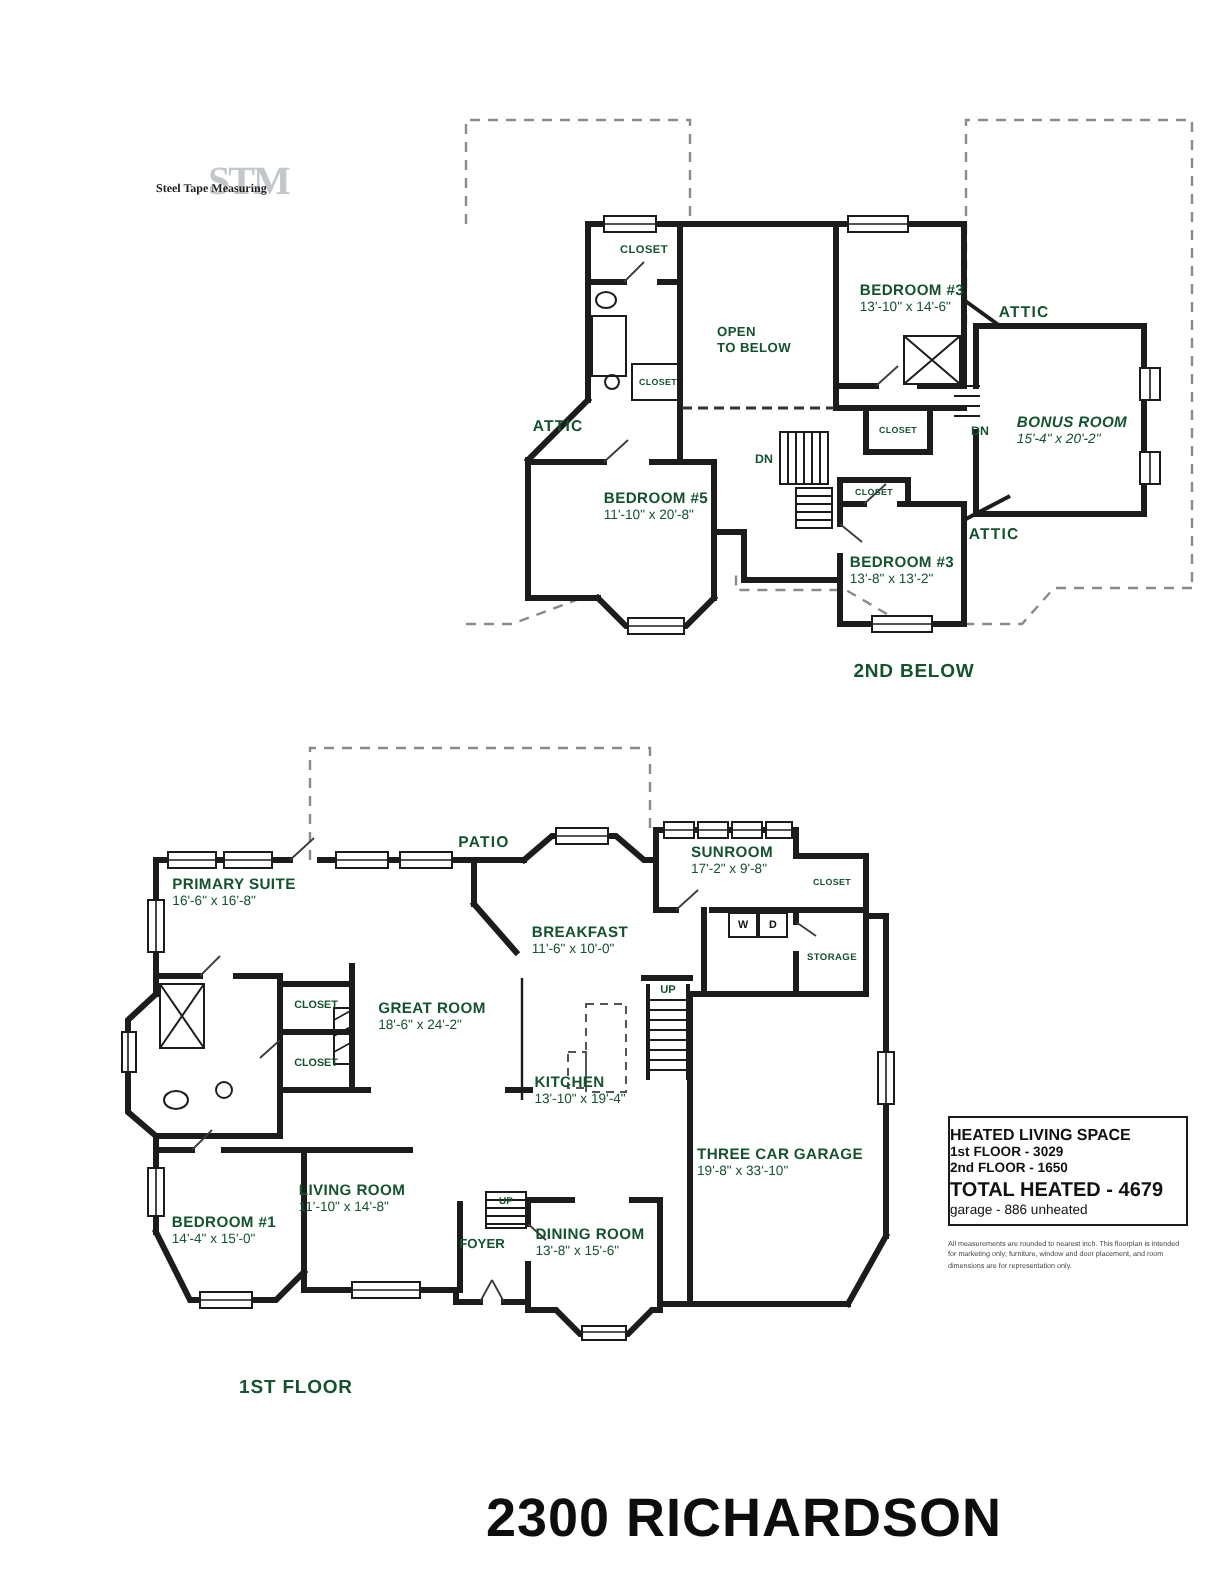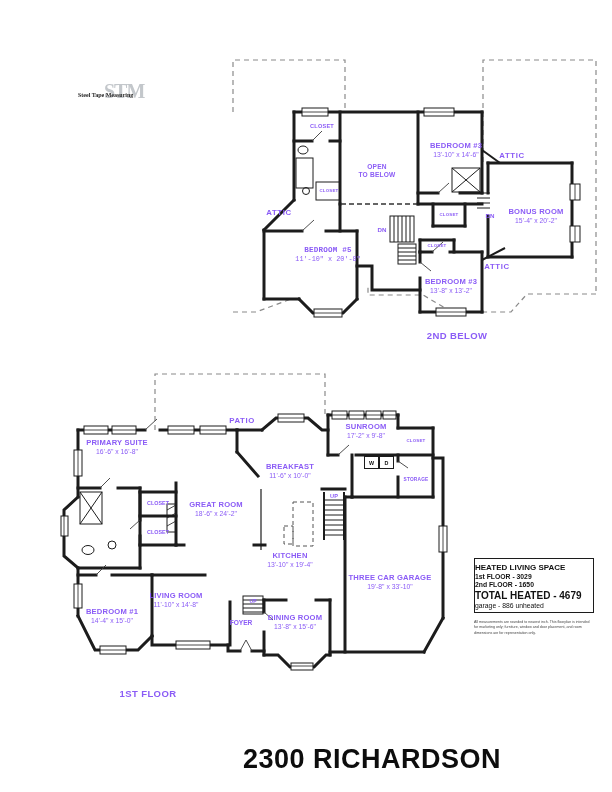--- a/index.html
+++ b/index.html
@@ -6,8 +6,8 @@
   .page{position:relative;width:612px;height:792px;background:#ffffff;margin:0 auto;
         font-family:"Liberation Sans",sans-serif;overflow:hidden;color:#111;}
   svg.walls{position:absolute;left:0;top:0;}
-  .lbl{position:absolute;transform:translate(-50%,-50%);text-align:center;white-space:nowrap;
-       color:#8b5cf6;line-height:1.18;}
+  .lbl{position:absolute;transform:translate(-50%,-50%);text-align:left;white-space:nowrap;
+       color:#14532d;line-height:1.18;}
   .room .n{display:block;font-size:7.6px;font-weight:600;letter-spacing:.2px;}
   .room .d{display:block;font-size:6.8px;font-weight:500;}
   .tiny{font-size:4.4px;font-weight:600;letter-spacing:.2px;}

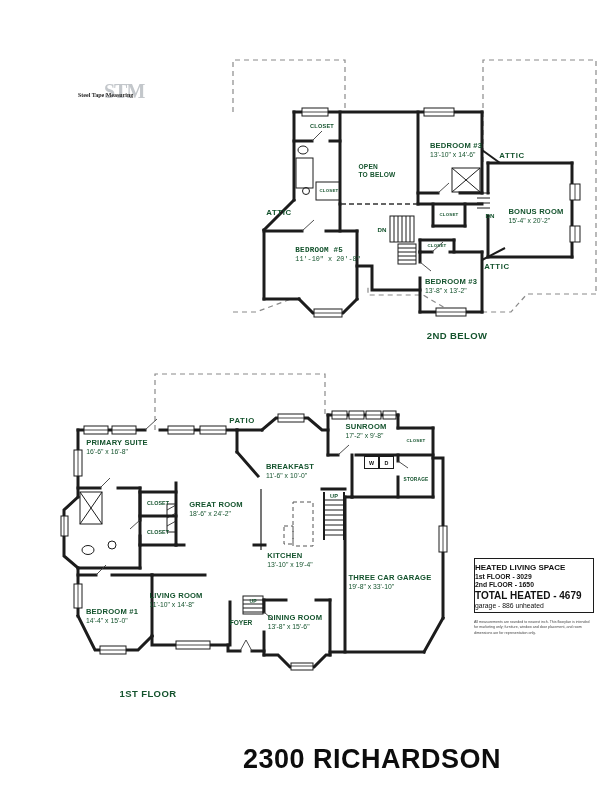--- a/index.html
+++ b/index.html
@@ -255,7 +255,7 @@
   </div>
   <div class="lbl med" style="left:279px;top:213px;">ATTIC</div>
   <div class="lbl med" style="left:512px;top:156px;">ATTIC</div>
-  <div class="lbl room" style="left:536px;top:216px;">
+  <div class="lbl room" style="left:536px;top:216px;font-style:italic;">
     <span class="n">BONUS ROOM</span>
     <span class="d">15'-4" x 20'-2"</span>
   </div>

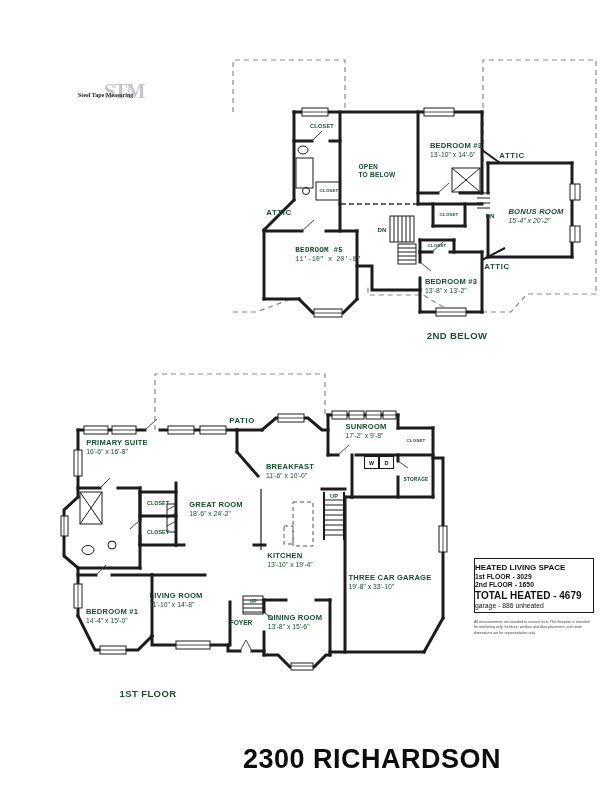--- a/index.html
+++ b/index.html
@@ -263,7 +263,7 @@
   <div class="lbl dir" style="left:382px;top:230px;">DN</div>
   <div class="lbl tiny" style="left:449px;top:215px;">CLOSET</div>
   <div class="lbl dir" style="left:490px;top:216px;">DN</div>
-  <div class="lbl room" style="left:328px;top:254px;font-family:Liberation Mono, monospace;">
+  <div class="lbl room" style="left:328px;top:254px;">
     <span class="n">BEDROOM #5</span>
     <span class="d">11'-10" x 20'-8"</span>
   </div>

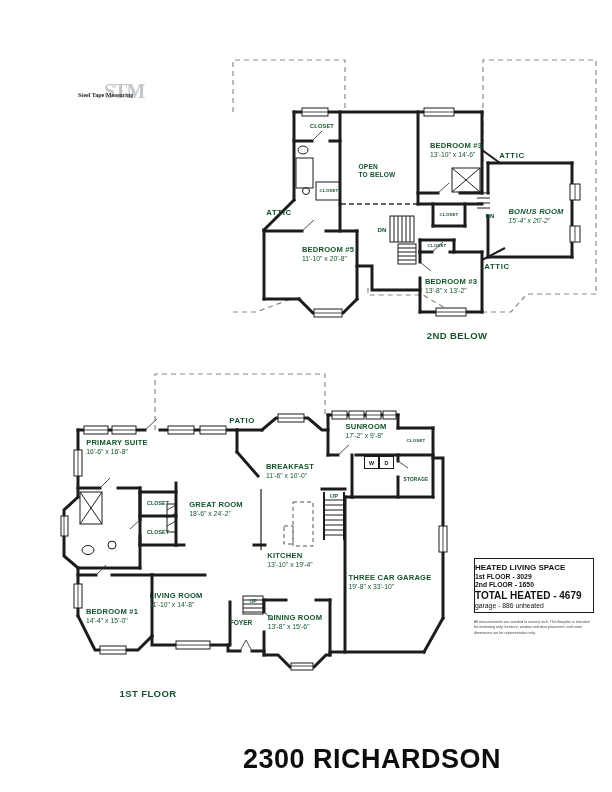--- a/index.html
+++ b/index.html
@@ -297,7 +297,7 @@
   <div class="lbl sm" style="left:158px;top:503px;">CLOSET</div>
   <div class="lbl sm" style="left:158px;top:532px;">CLOSET</div>
   <div class="lbl dir" style="left:334px;top:496px;font-size:5.6px;">UP</div>
-  <div class="lbl room" style="left:290px;top:560px;">
+  <div class="lbl room" style="left:290px;top:546px;">
     <span class="n">KITCHEN</span>
     <span class="d">13'-10" x 19'-4"</span>
   </div>

